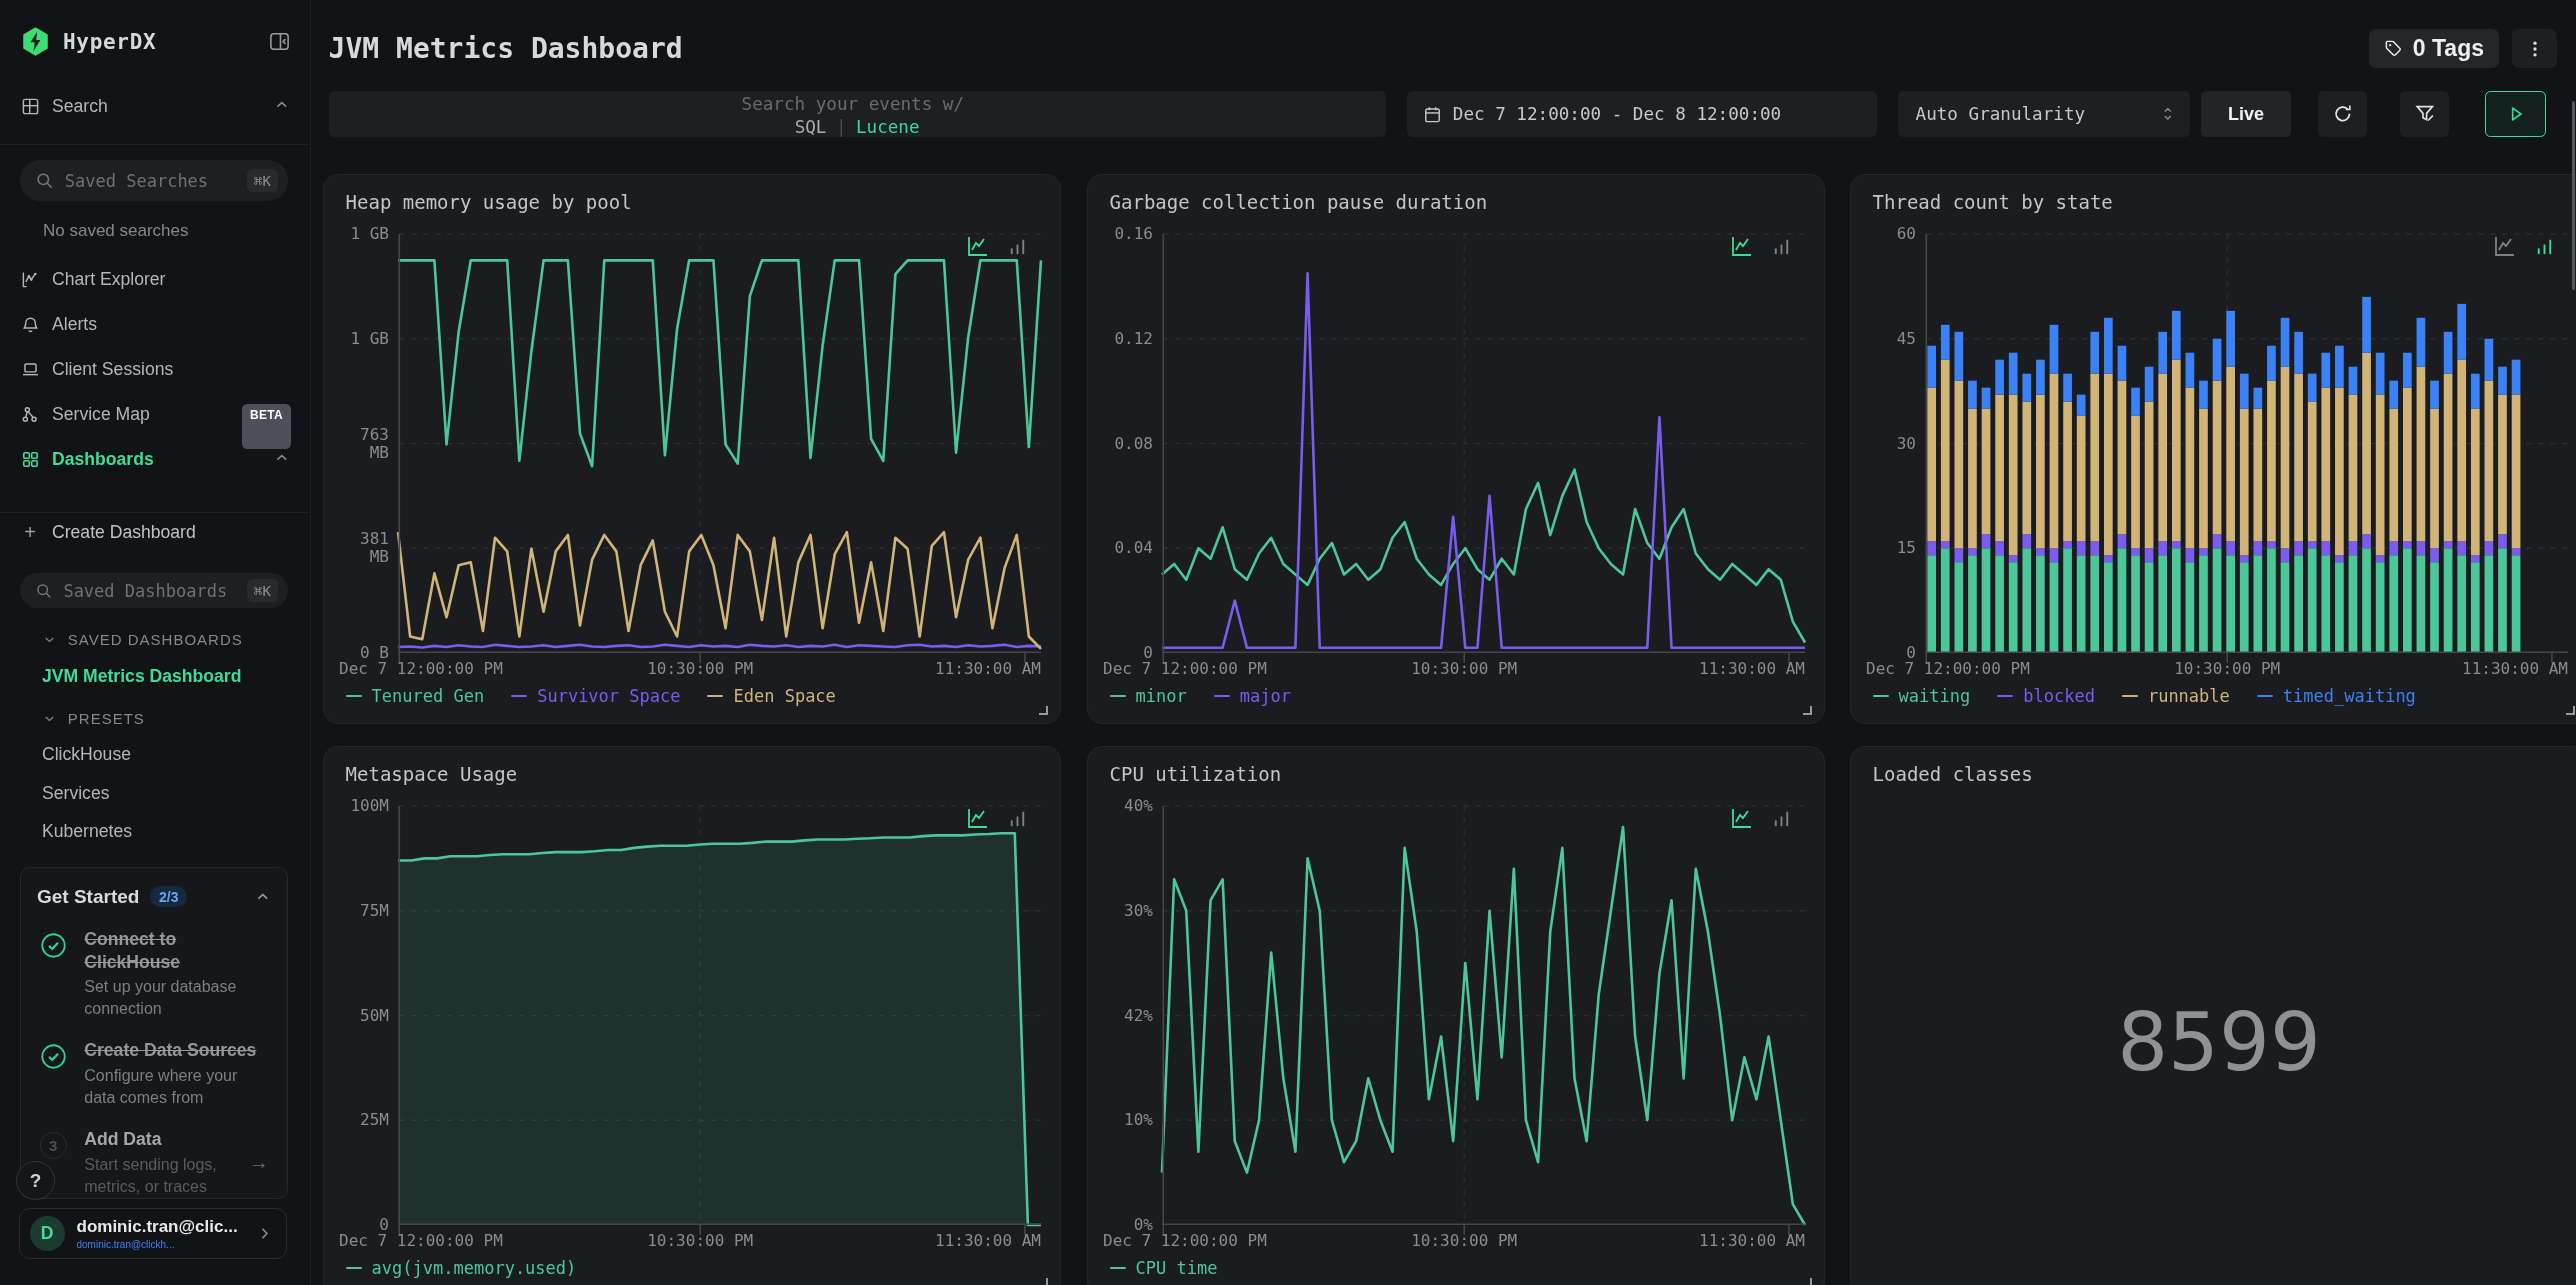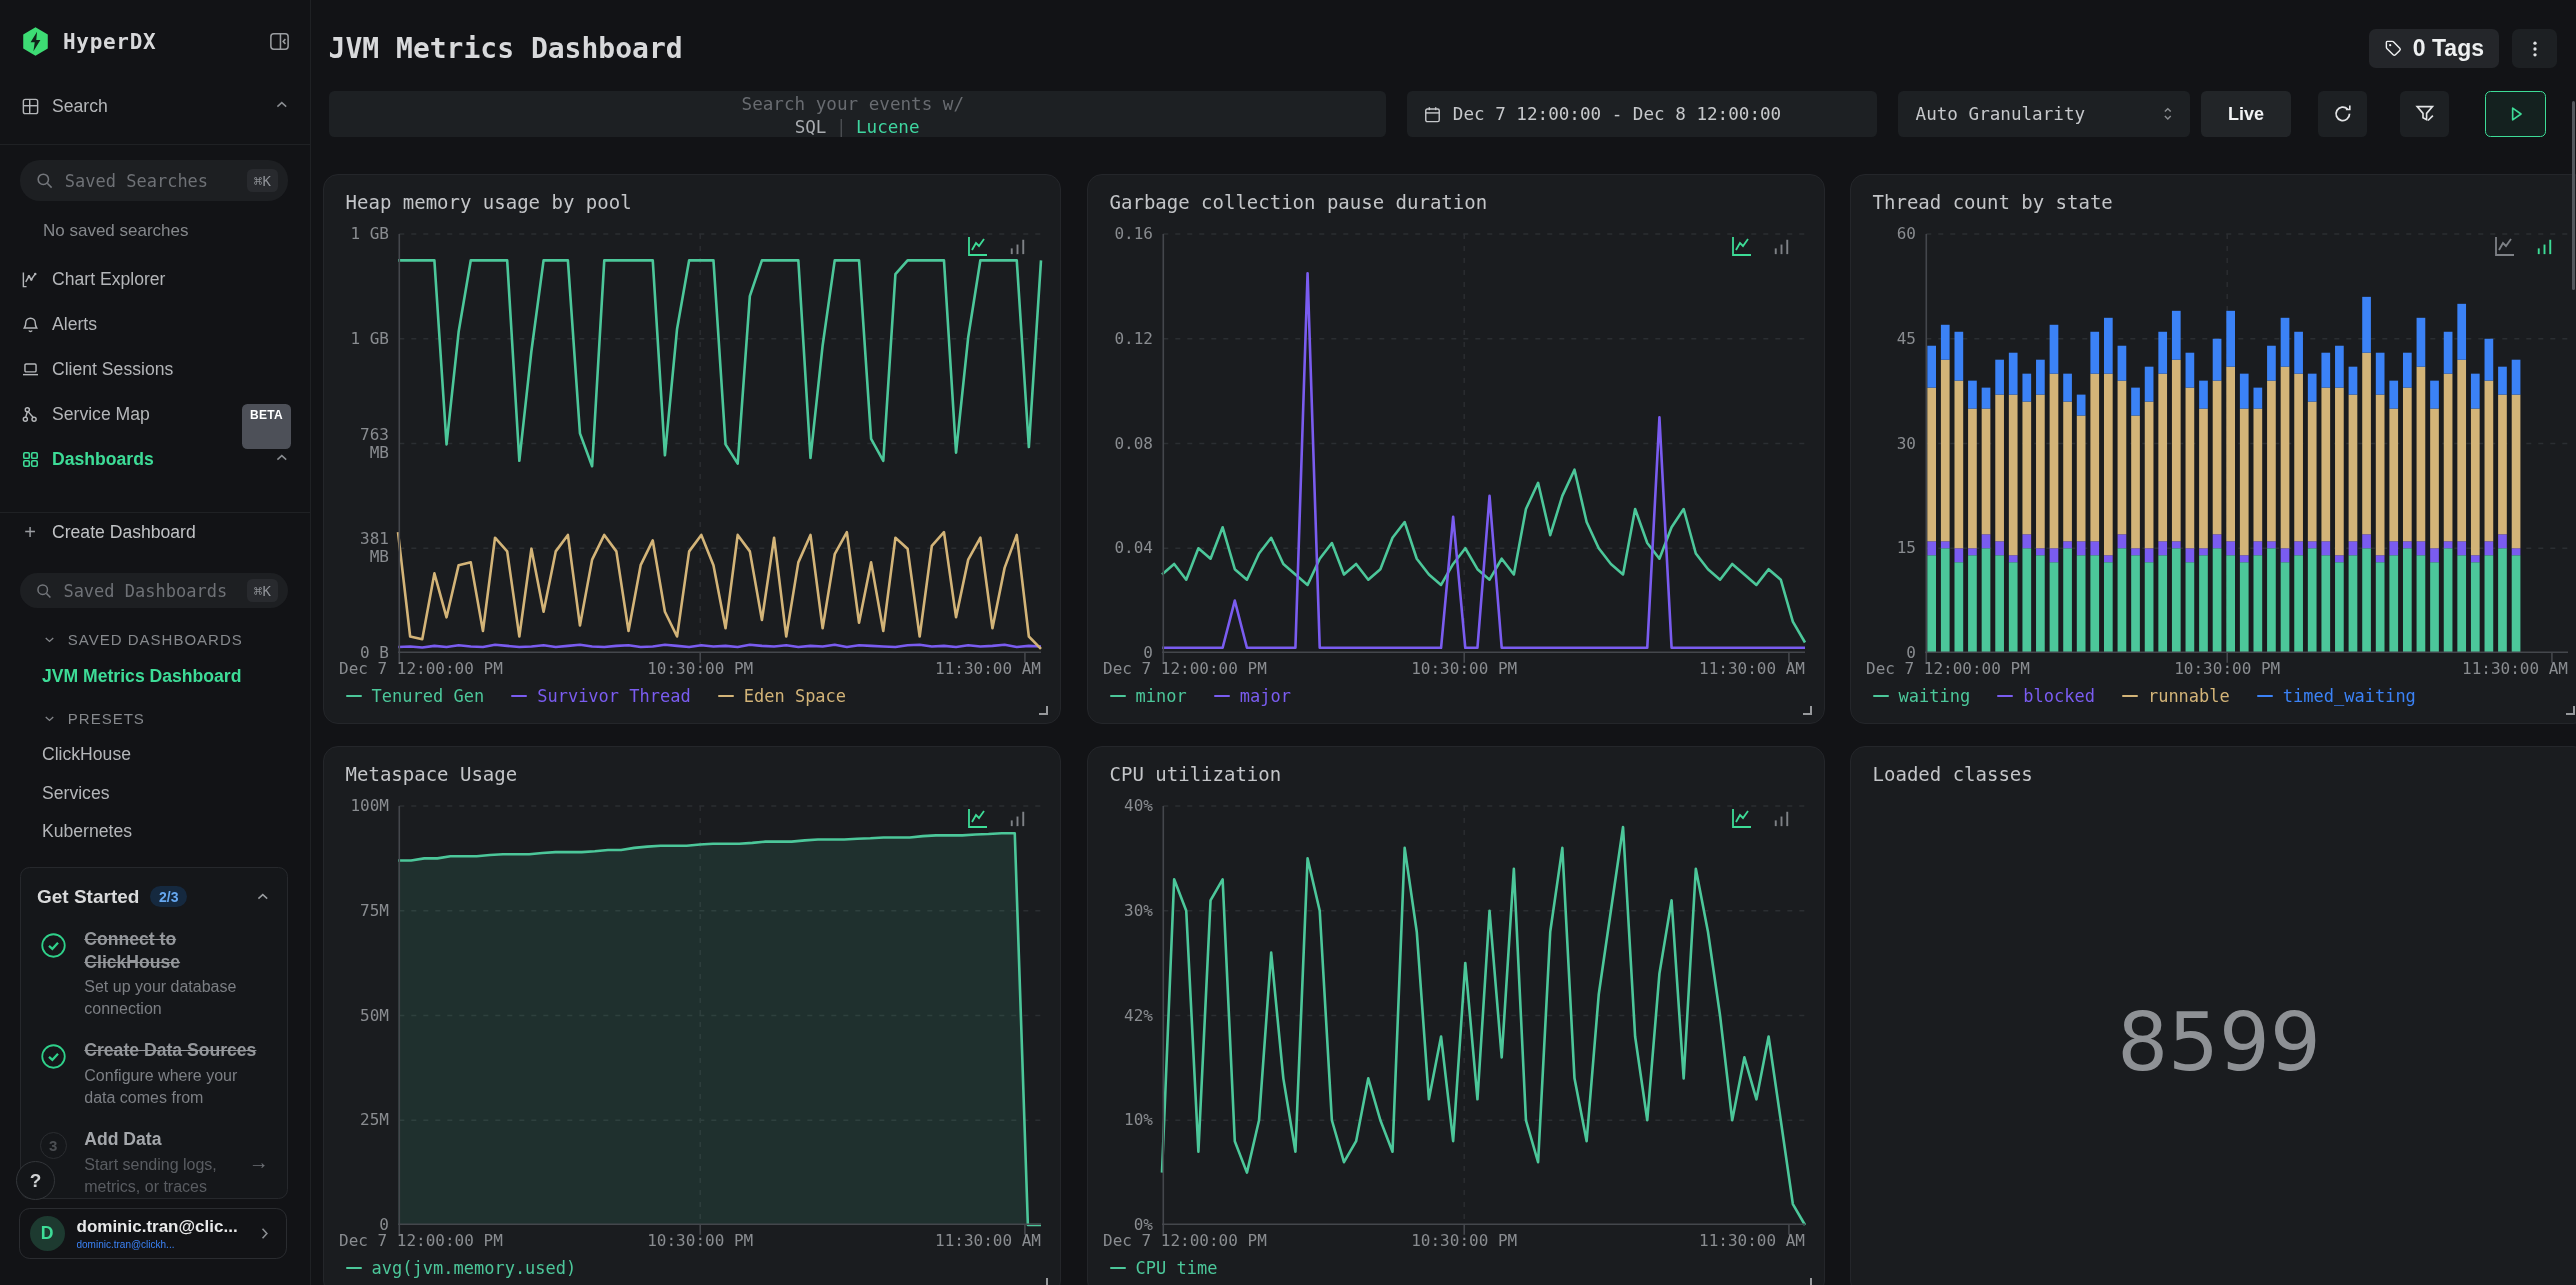--- a/index.html
+++ b/index.html
@@ -457,7 +457,7 @@
         </span>
         <span class="legend-item" style="color: rgb(122, 92, 240);">
           <span class="legend-dash" style="background: rgb(122, 92, 240);"></span>
-          <span>Survivor Thread</span>
+          <span>Survivor Space</span>
         </span>
         <span class="legend-item" style="color: rgb(211, 180, 120);">
           <span class="legend-dash" style="background: rgb(211, 180, 120);"></span>

